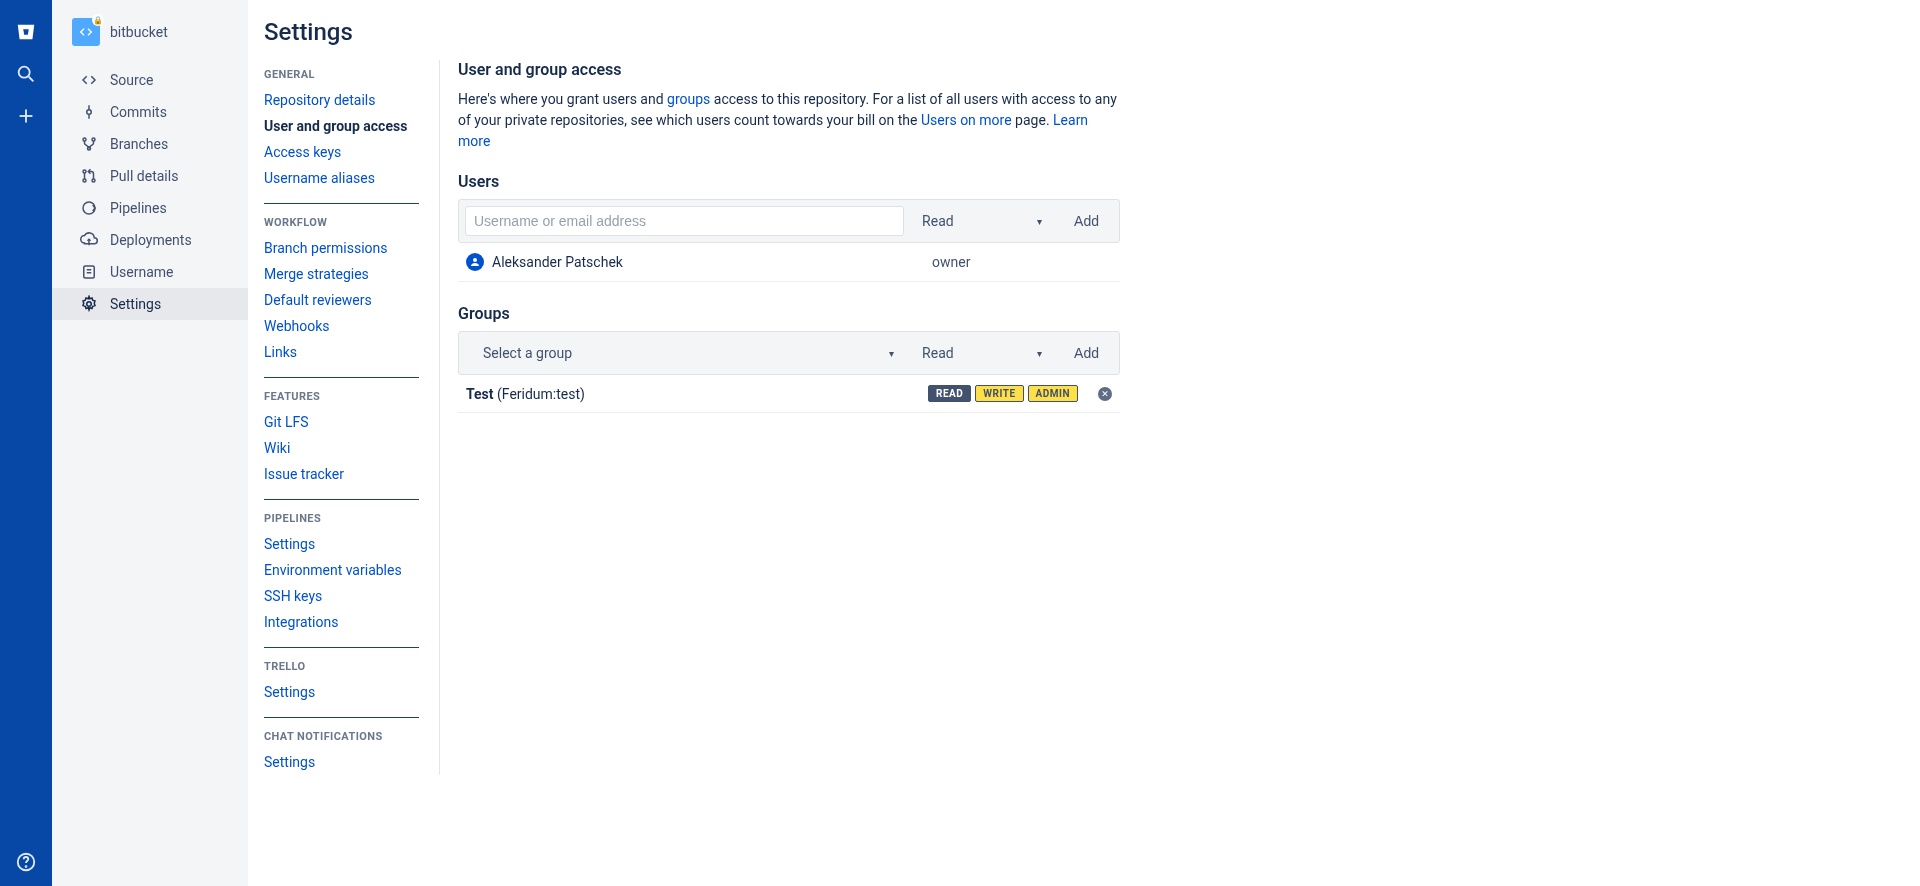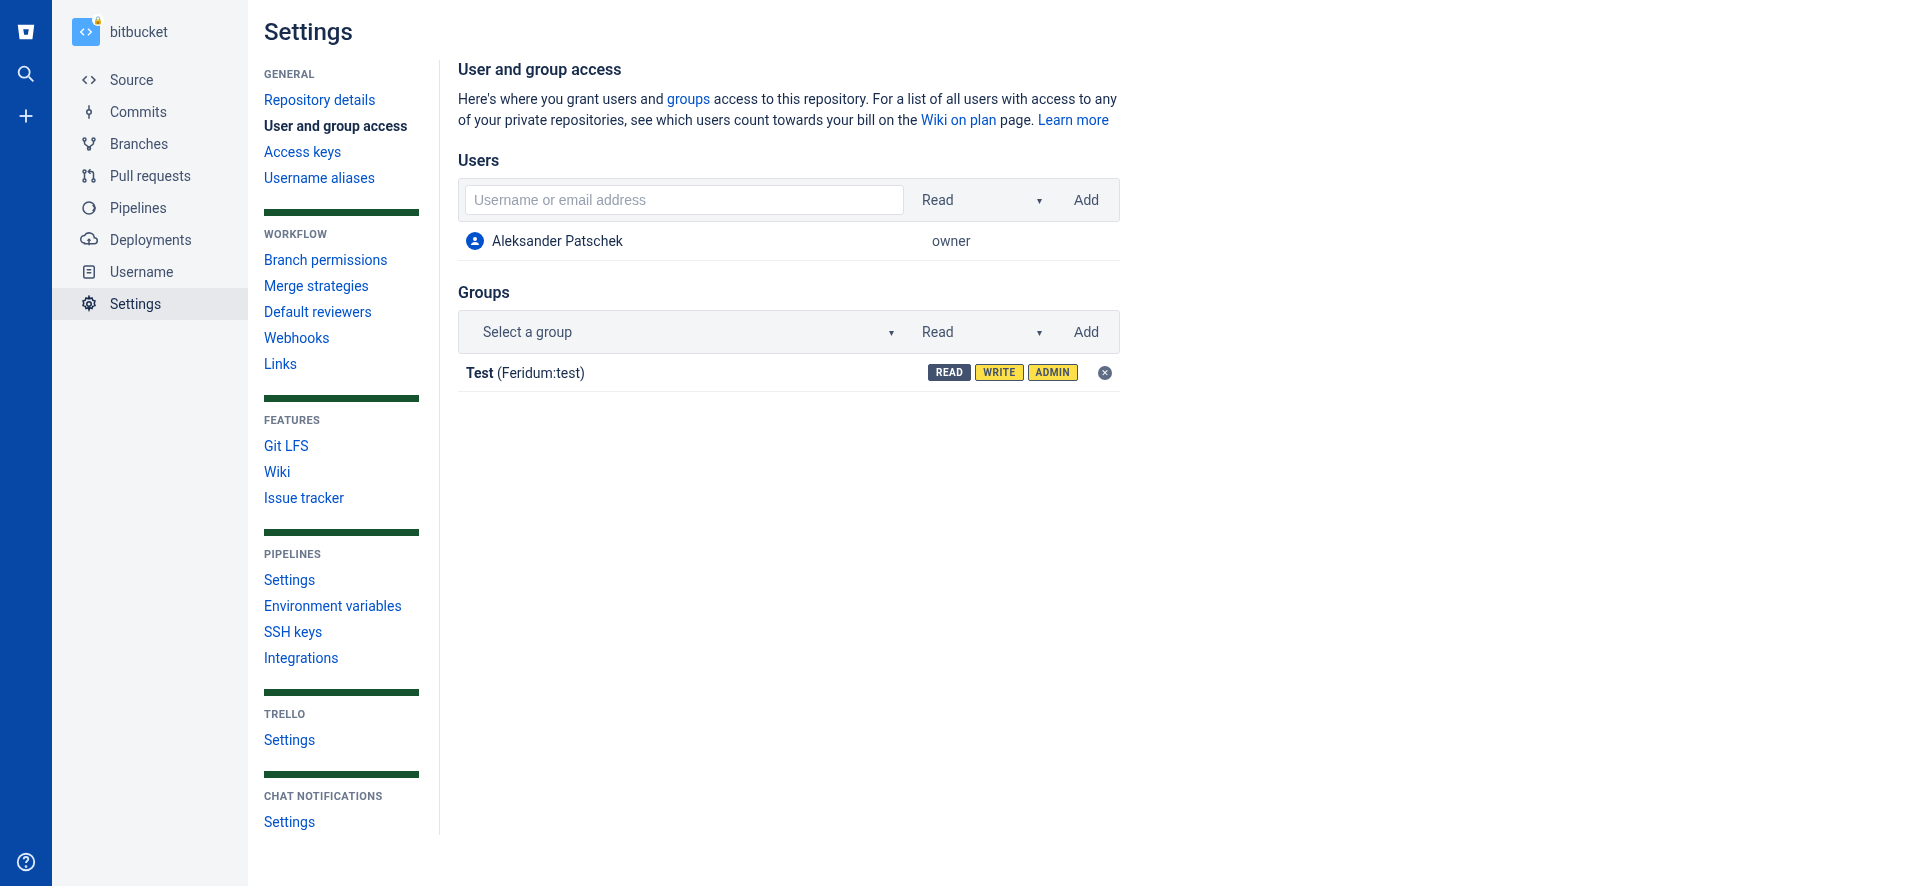--- a/index.html
+++ b/index.html
@@ -233,7 +233,7 @@
     <div class="content">
       <h2>User and group access</h2>
       <p class="intro">
-        <span>Here's where you grant users and </span><a>groups</a><span> access to this repository. For a list of all users with access to any of your private repositories, see which users count towards your bill on the </span><a>Wiki on plan</a><span> page. </span><a>Learn more</a>
+        <span>Here's where you grant users and </span><a>groups</a><span> access to this repository. For a list of all users with access to any of your private repositories, see which users count towards your bill on the </span><a>Users on more</a><span> page. </span><a>Learn more</a>
       </p>
 
       <h3>Users</h3>

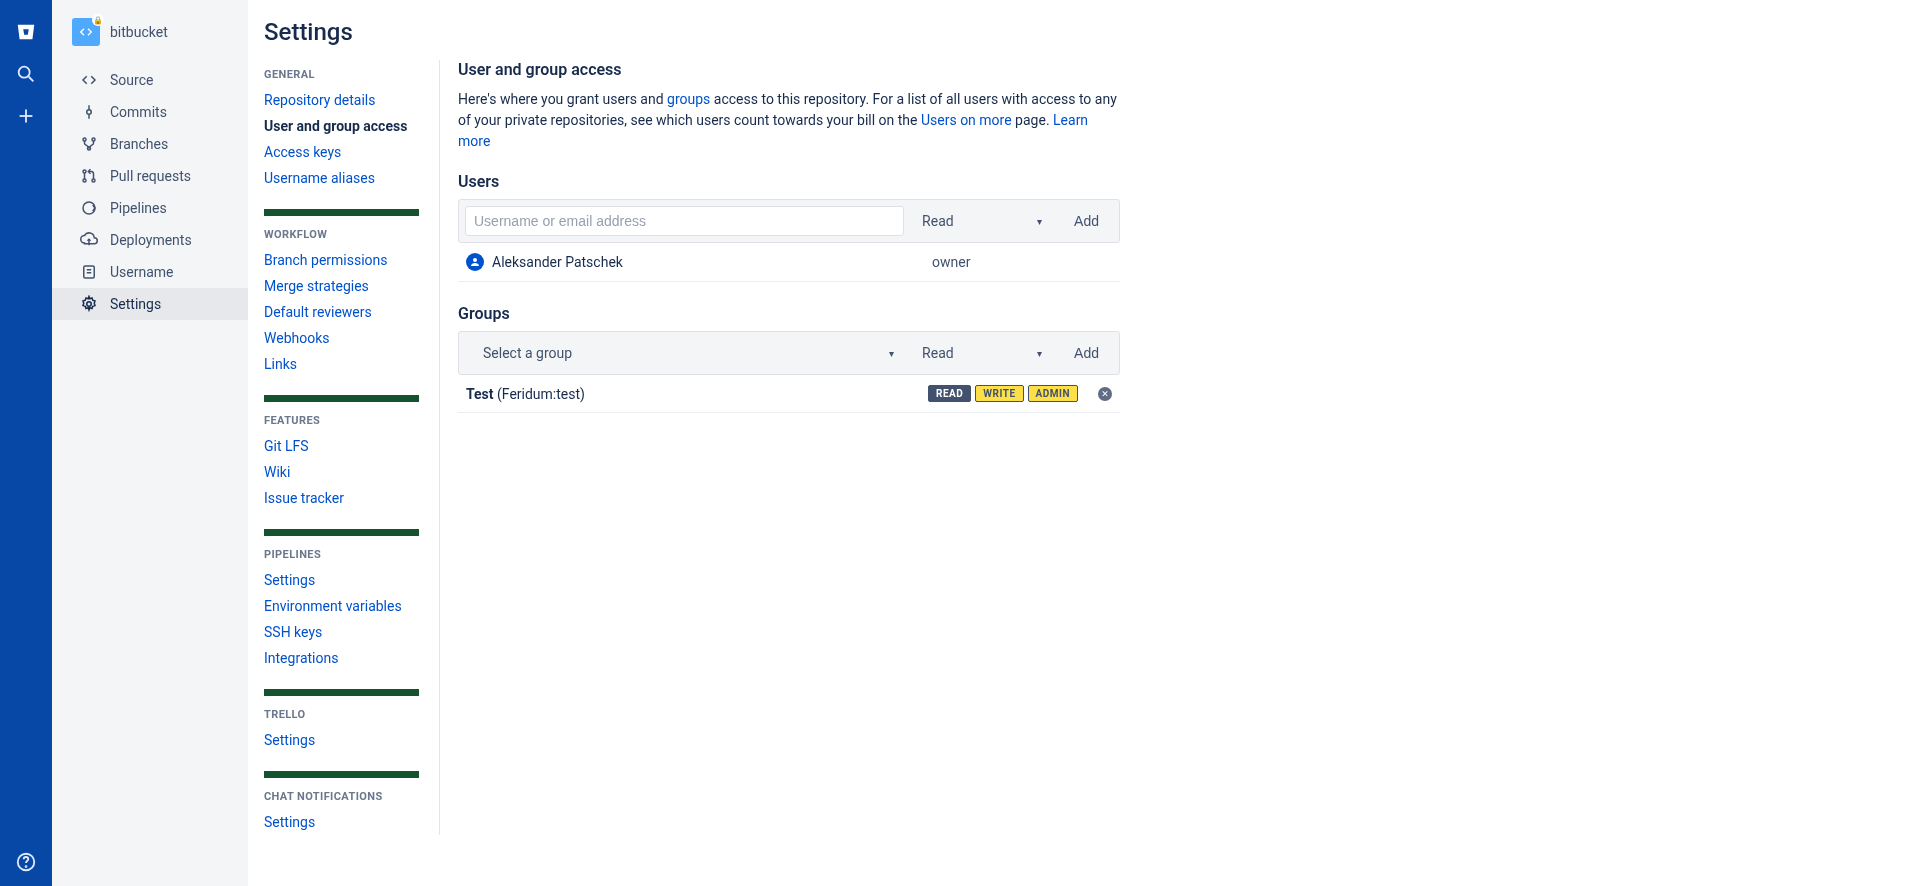--- a/index.html
+++ b/index.html
@@ -149,7 +149,7 @@
             <polyline points="14 3 11 6 14 9"></polyline>
           </svg>
         </span>
-        <span>Pull requests</span>
+        <span>Pull details</span>
       </li>
     <li>
         <span class="nav-icon">

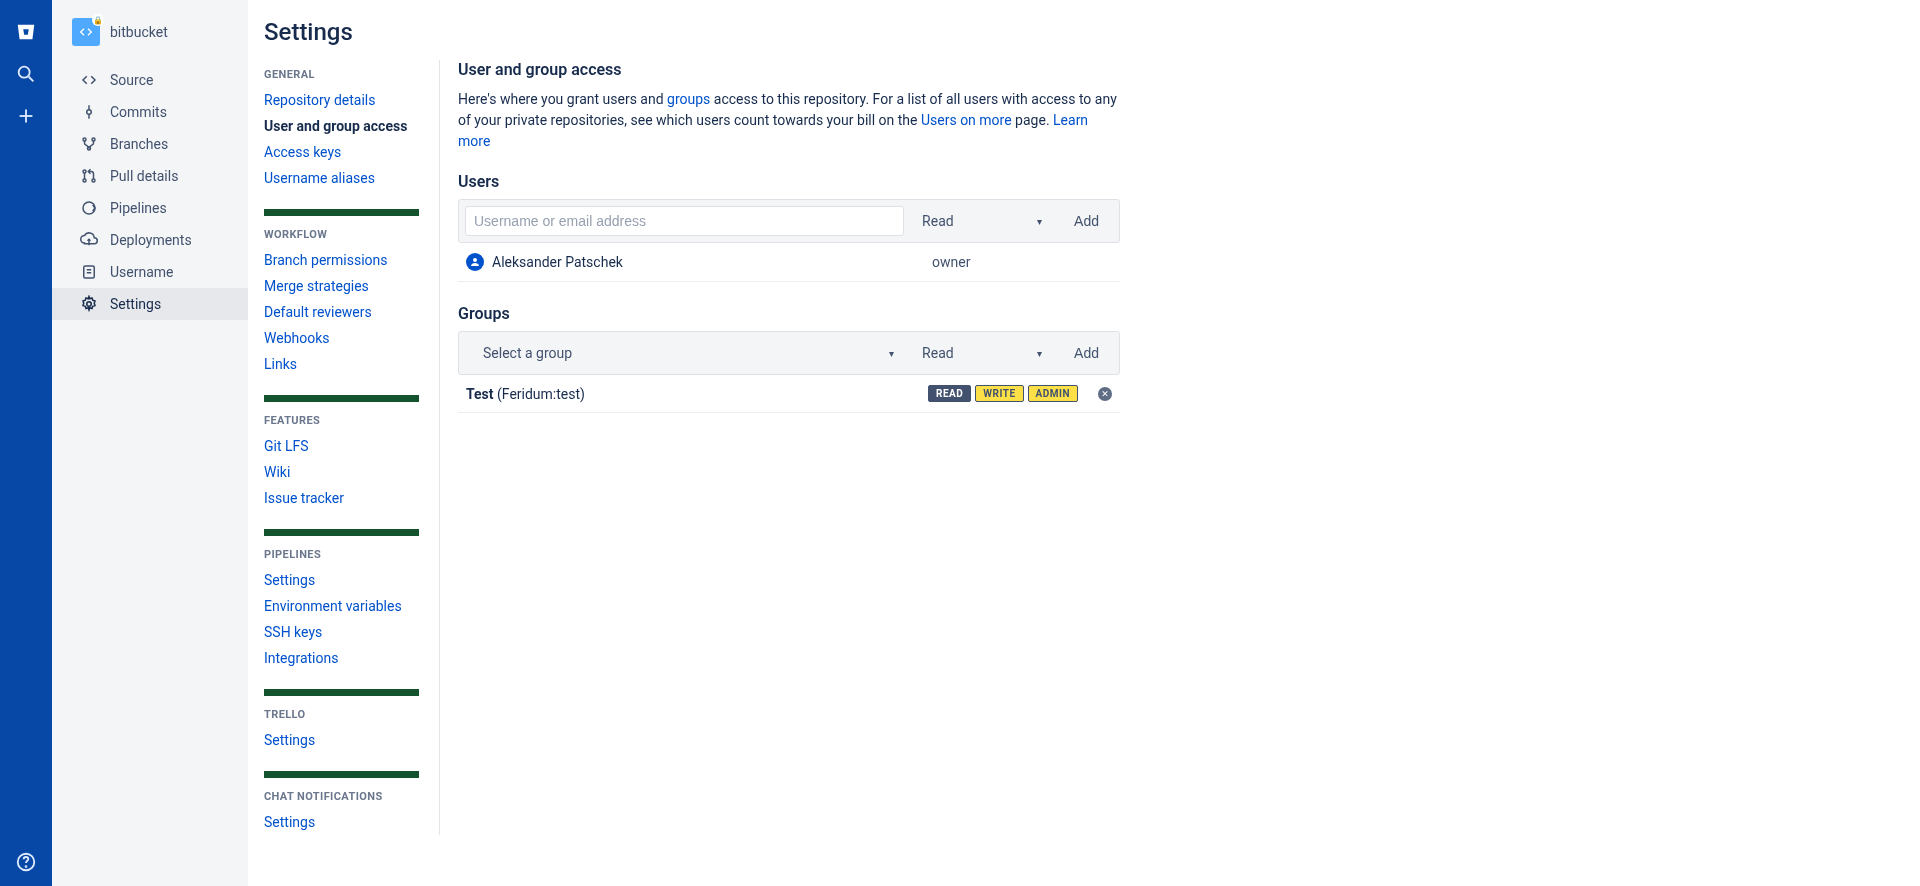--- a/index.html
+++ b/index.html
@@ -34,7 +34,7 @@
 
 .two-col { display: flex; }
 .settings-nav { width: 176px; padding-right: 20px; border-right: 1px solid #e3e5e8; }
-.settings-nav .sec-head { font-size: 11px; font-weight: 700; color: #6B778C; letter-spacing: 0.4px; text-transform: uppercase; padding: 12px 0 6px 0; border-top: 7px solid #14532d; margin-top: 18px; }
+.settings-nav .sec-head { font-size: 11px; font-weight: 700; color: #6B778C; letter-spacing: 0.4px; text-transform: uppercase; padding: 12px 0 6px 0; border-top: 1px solid #14532d; margin-top: 12px; }
 .settings-nav .sec-head:first-child { border-top: none; margin-top: 0; padding-top: 8px; }
 .settings-nav .sn-link { display:block; padding: 5px 0; font-size: 14px; color: #0052CC; cursor: pointer; }
 .settings-nav .sn-link.current { color: #172B4D; font-weight: 700; }

